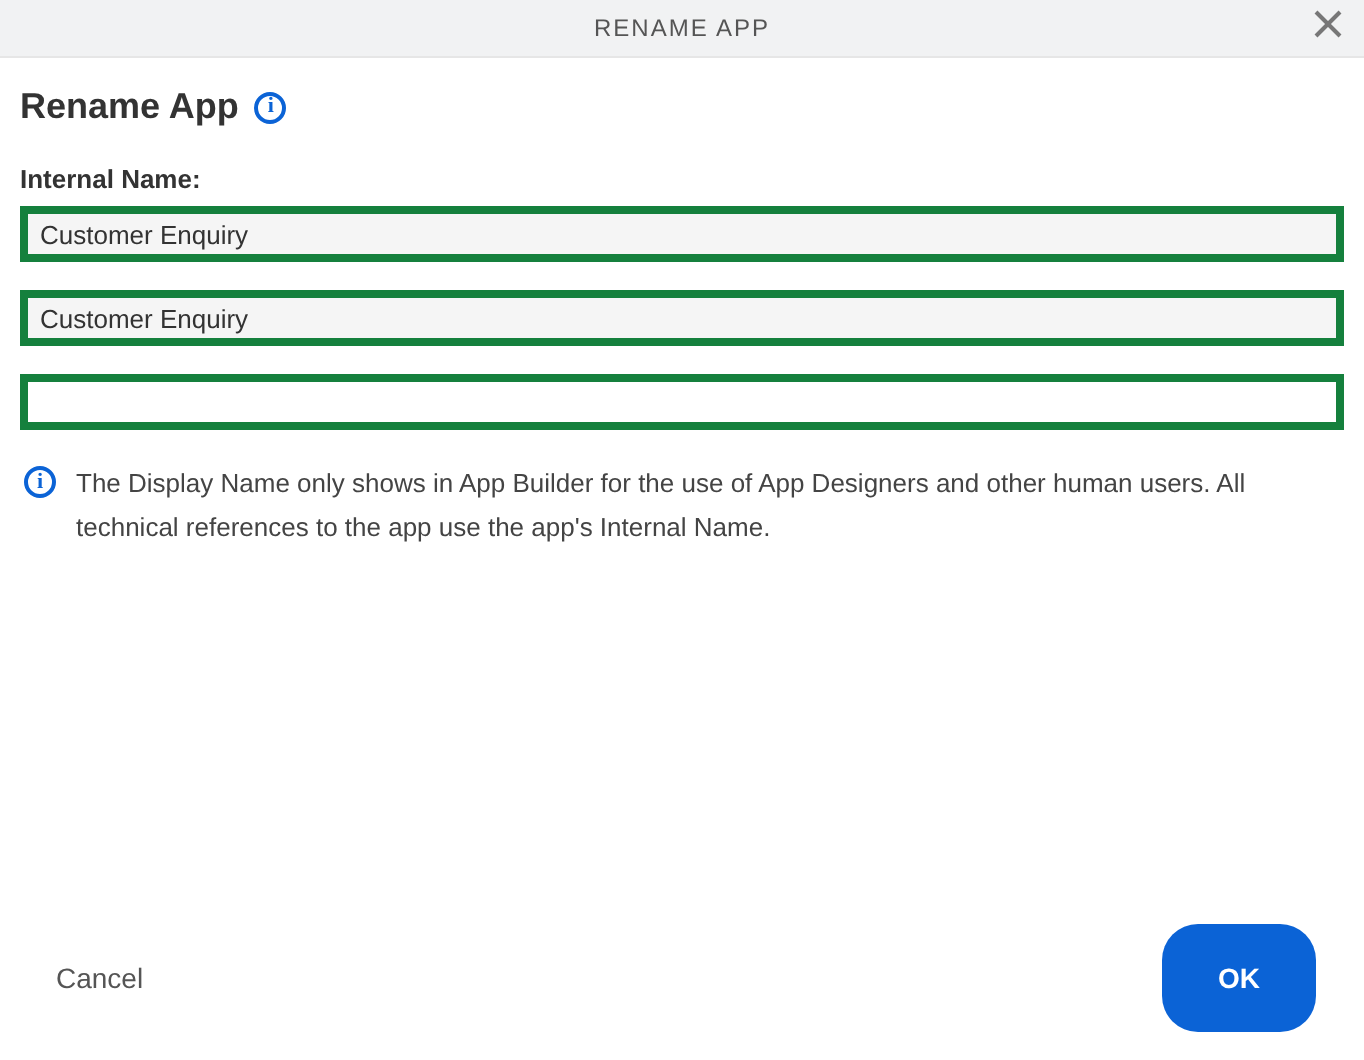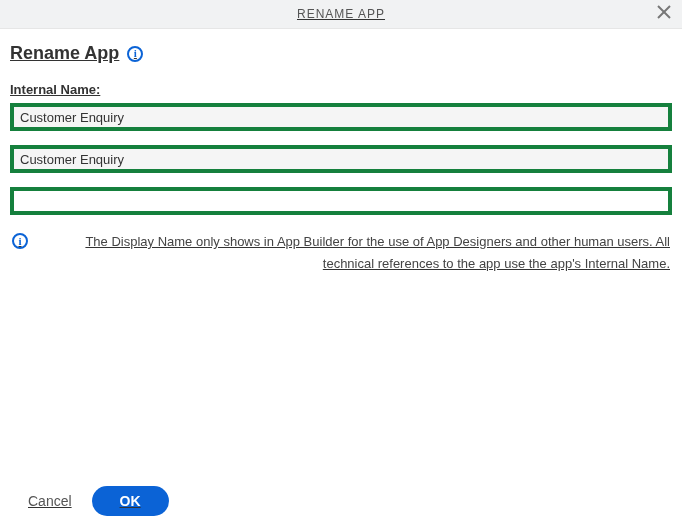--- a/index.html
+++ b/index.html
@@ -17,7 +17,6 @@
     height: 530px;
     display: flex;
     flex-direction: column;
-    text-decoration: underline;
   }
   .titlebar {
     background: #f1f2f3;

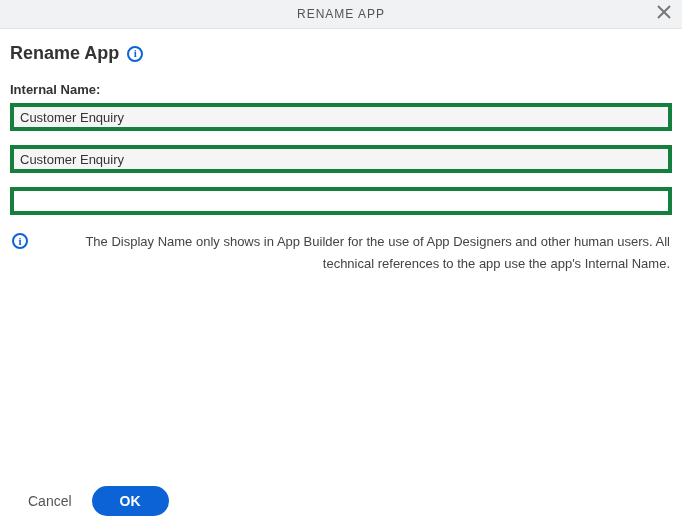--- a/index.html
+++ b/index.html
@@ -132,7 +132,6 @@
     font-size: 13px;
     color: #444;
     line-height: 1.7;
-    text-align: right;
   }
   .footer {
     display: flex;

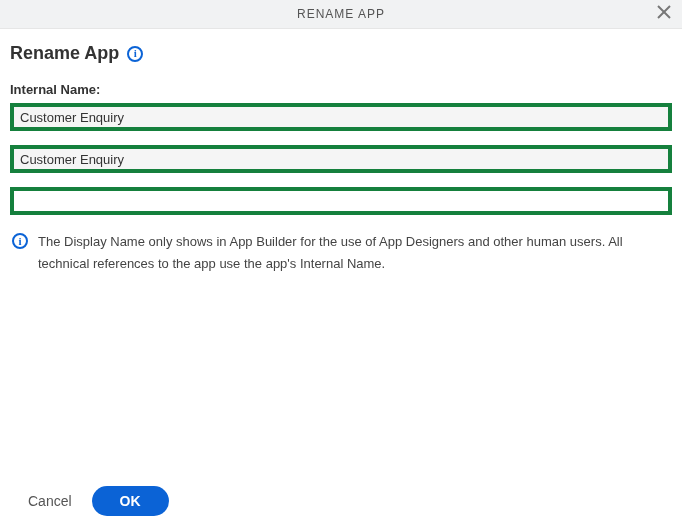--- a/index.html
+++ b/index.html
@@ -135,7 +135,7 @@
   }
   .footer {
     display: flex;
-    justify-content: flex-start;
+    justify-content: space-between;
     align-items: center;
     gap: 16px;
     padding: 12px 24px 14px 24px;

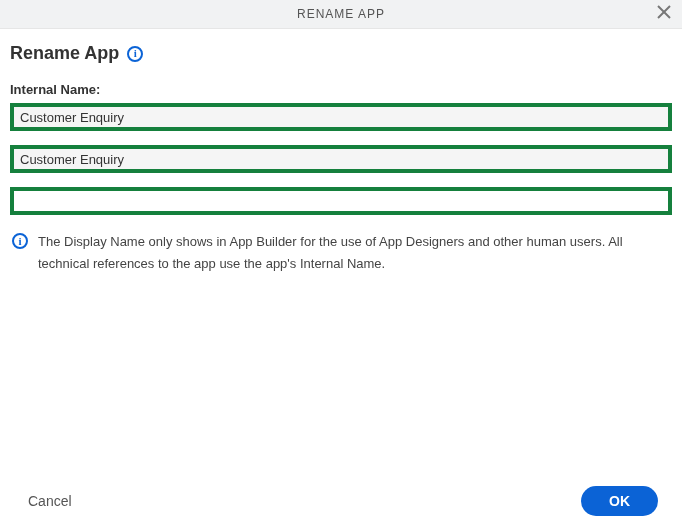--- a/index.html
+++ b/index.html
@@ -154,7 +154,7 @@
     color: #fff;
     font-size: 14px;
     font-weight: 600;
-    padding: 7px 28px;
+    padding: 19px 28px;
     border-radius: 18px;
     cursor: pointer;
   }

